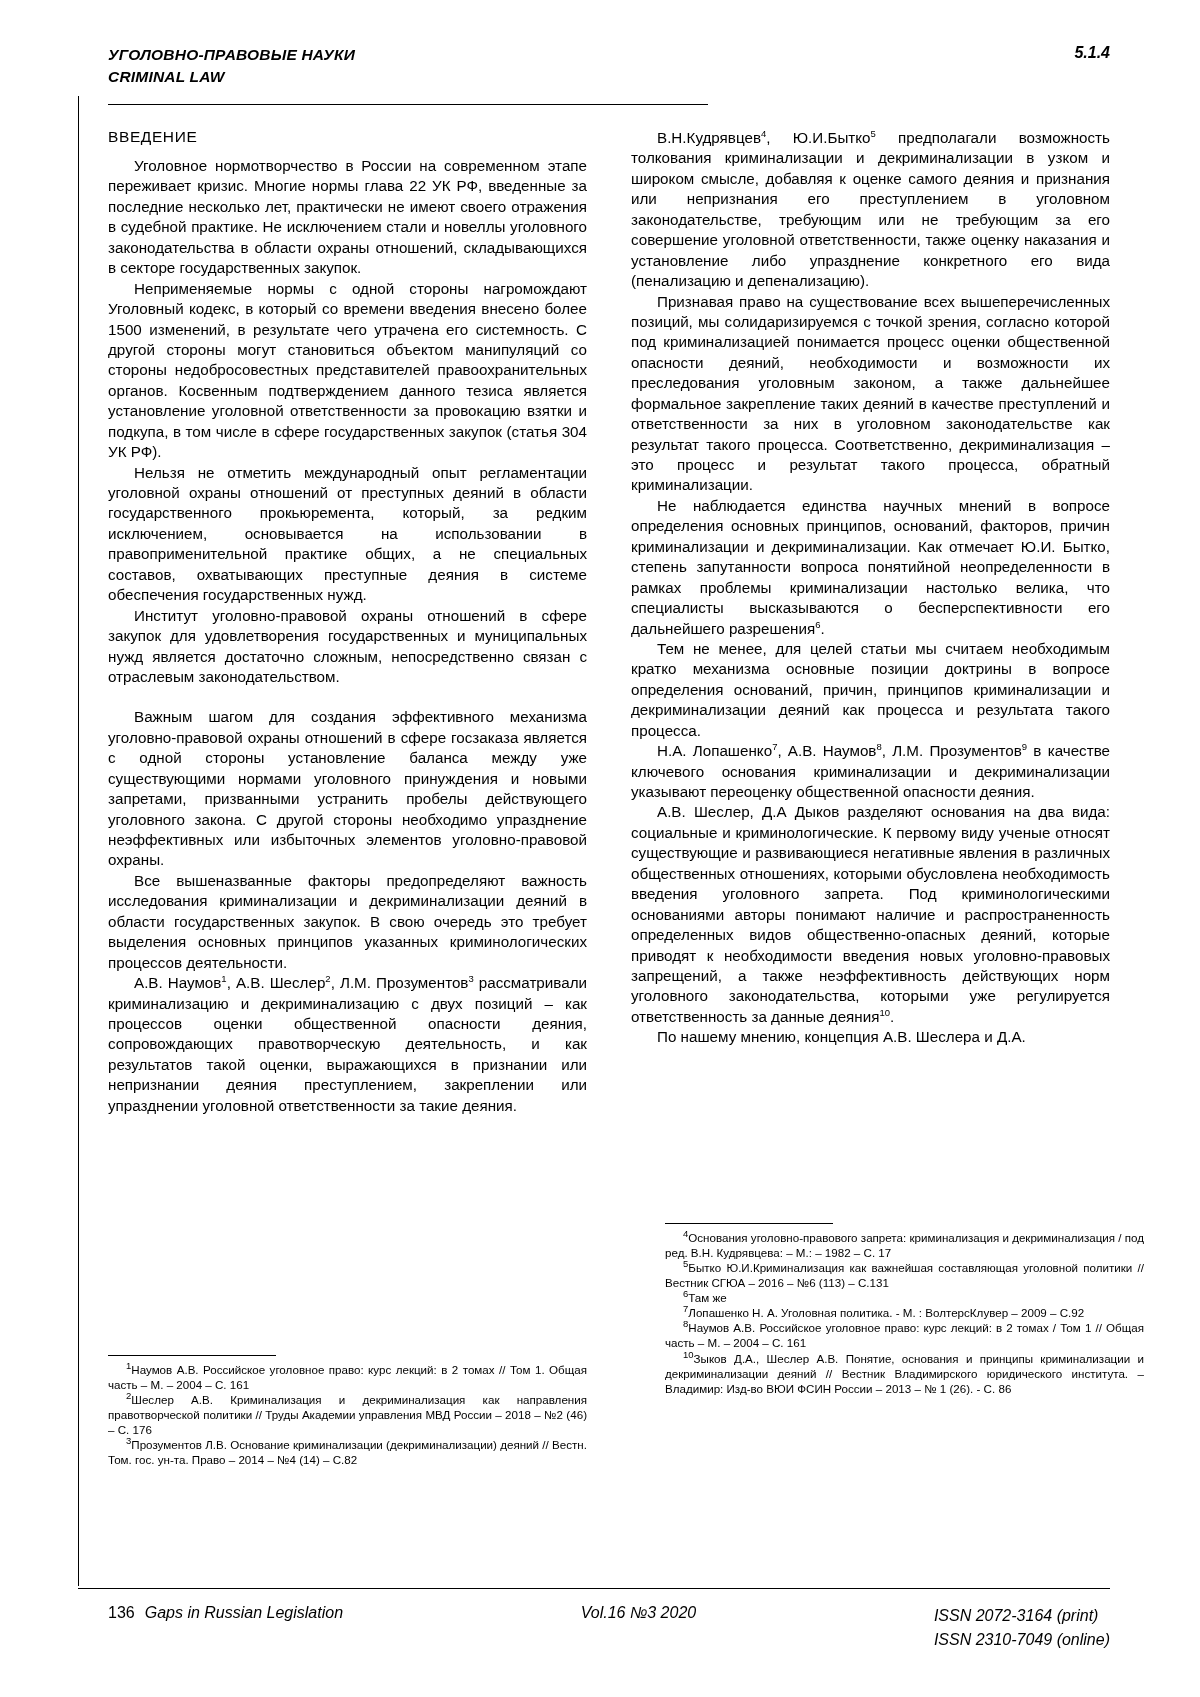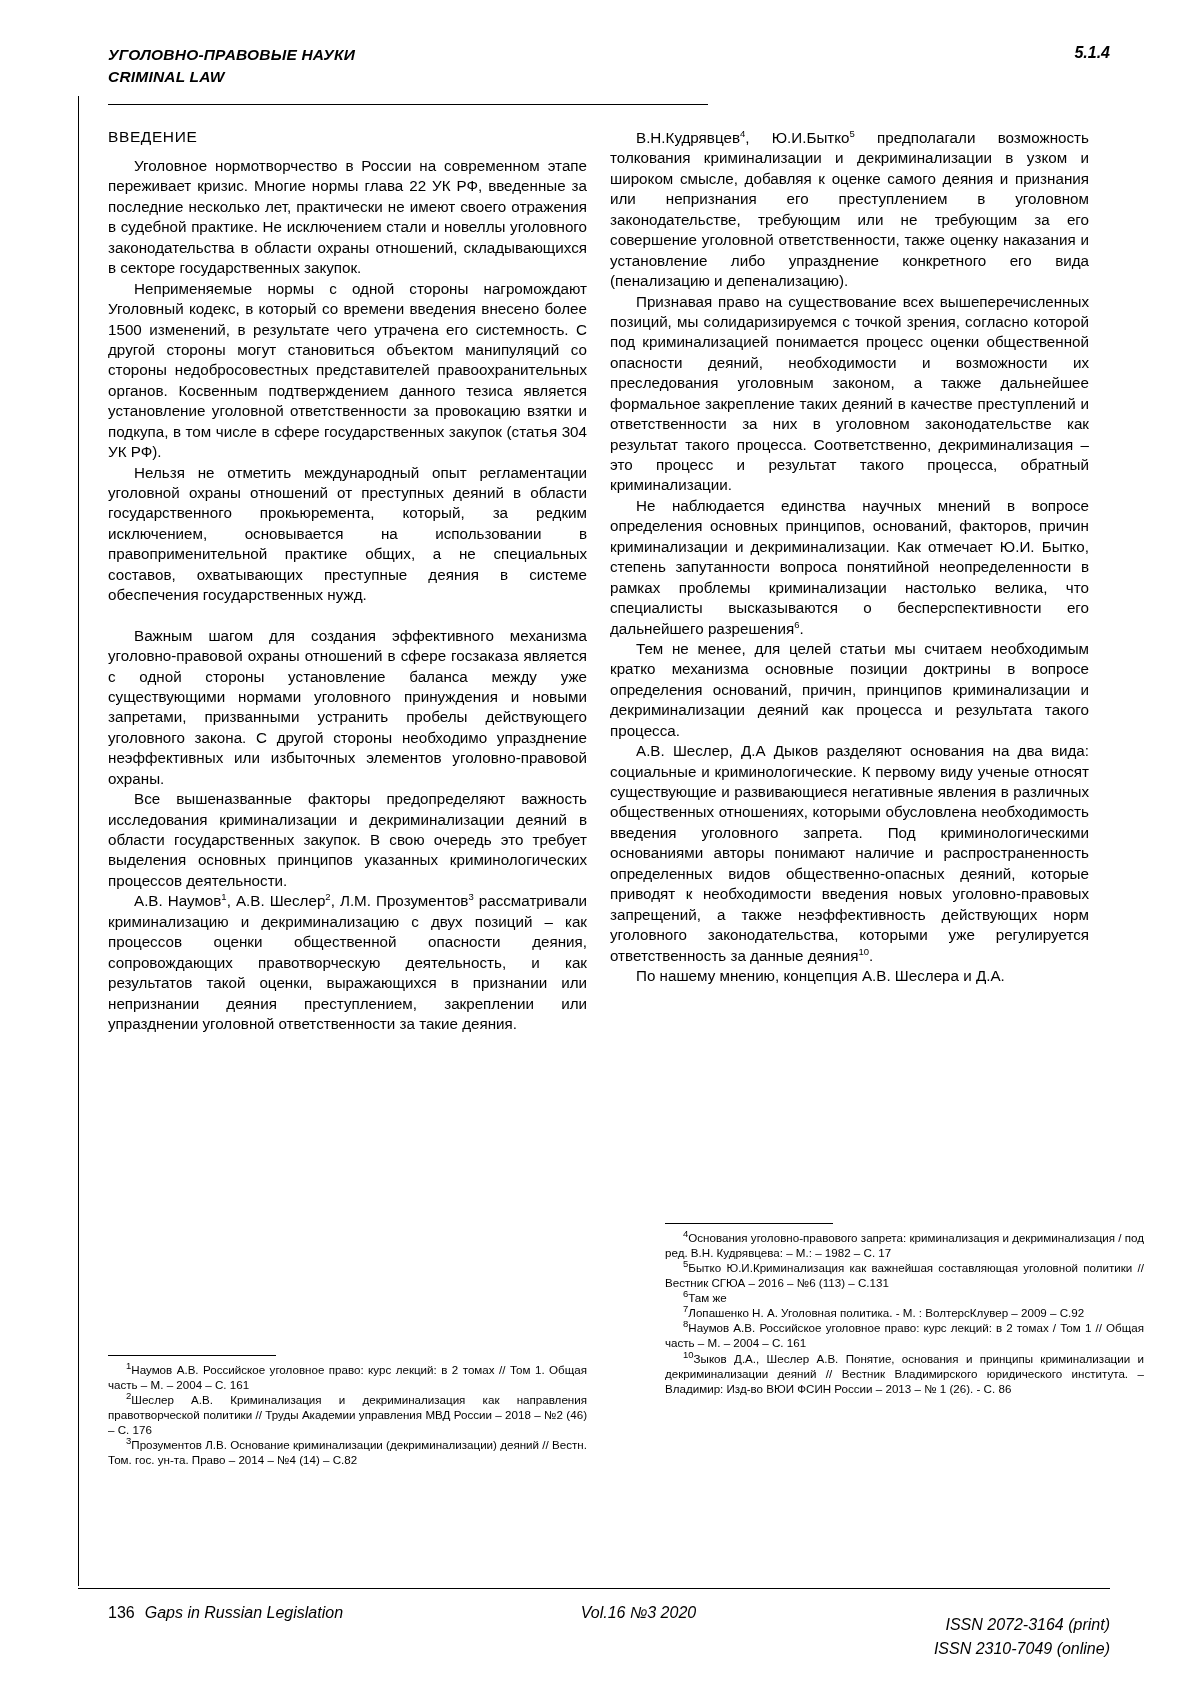--- a/index.html
+++ b/index.html
@@ -67,7 +67,7 @@
     top: 128px;
     width: 1002px;
     display: flex;
-    gap: 23px;
+    gap: 44px;
   }
   .col {
     width: 479px;

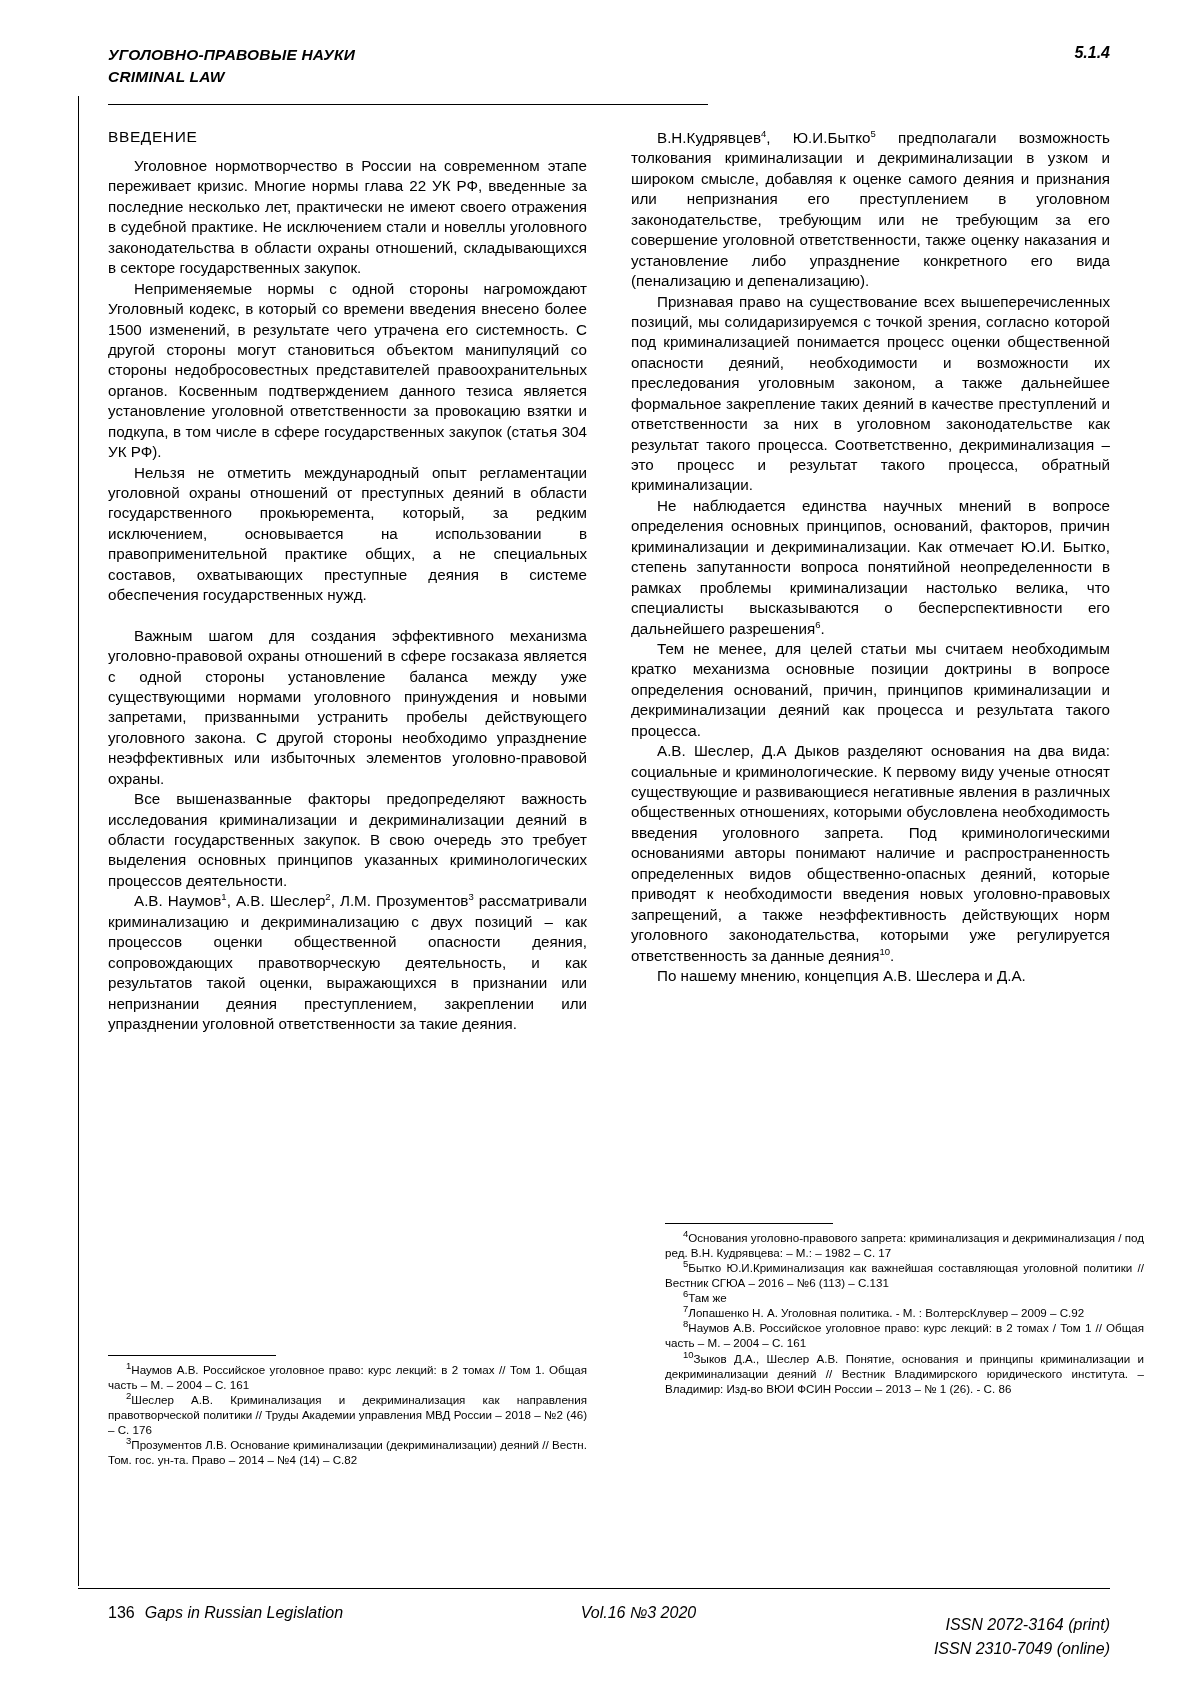--- a/index.html
+++ b/index.html
@@ -181,6 +181,7 @@
       <p class="body">Уголовное нормотворчество в России на современном этапе переживает кризис. Многие нормы глава 22 УК РФ, введенные за последние несколько лет, практически не имеют своего отражения в судебной практике. Не исключением стали и новеллы уголовного законодательства в области охраны отношений, складывающихся в секторе государственных закупок.</p>
       <p class="body">Неприменяемые нормы с одной стороны нагромождают Уголовный кодекс, в который со времени введения внесено более 1500 изменений, в результате чего утрачена его системность. С другой стороны могут становиться объектом манипуляций со стороны недобросовестных представителей правоохранительных органов. Косвенным подтверждением данного тезиса является установление уголовной ответственности за провокацию взятки и подкупа, в том числе в сфере государственных закупок (статья 304 УК РФ).</p>
       <p class="body">Нельзя не отметить международный опыт регламентации уголовной охраны отношений от преступных деяний в области государственного прокьюремента, который, за редким исключением, основывается на использовании в правоприменительной практике общих, а не специальных составов, охватывающих преступные деяния в системе обеспечения государственных нужд.</p>
+      <p class="body">Институт уголовно-правовой охраны отношений в сфере закупок для удовлетворения государственных и муниципальных нужд является достаточно сложным, непосредственно связан с отраслевым законодательством.</p>
       <p class="body gap">Важным шагом для создания эффективного механизма уголовно-правовой охраны отношений в сфере госзаказа является с одной стороны установление баланса между уже существующими нормами уголовного принуждения и новыми запретами, призванными устранить пробелы действующего уголовного закона. С другой стороны необходимо упразднение неэффективных или избыточных элементов уголовно-правовой охраны.</p>
       <p class="body">Все вышеназванные факторы предопределяют важность исследования криминализации и декриминализации деяний в области государственных закупок. В свою очередь это требует выделения основных принципов указанных криминологических процессов деятельности.</p>
       <p class="body"><span>А.В. Наумов</span><sup>1</sup><span>, А.В. Шеслер</span><sup>2</sup><span>, Л.М. Прозументов</span><sup>3</sup><span> рассматривали криминализацию и декриминализацию с двух позиций – как процессов оценки общественной опасности деяния, сопровождающих правотворческую деятельность, и как результатов такой оценки, выражающихся в признании или непризнании деяния преступлением, закреплении или упразднении уголовной ответственности за такие деяния.</span></p>

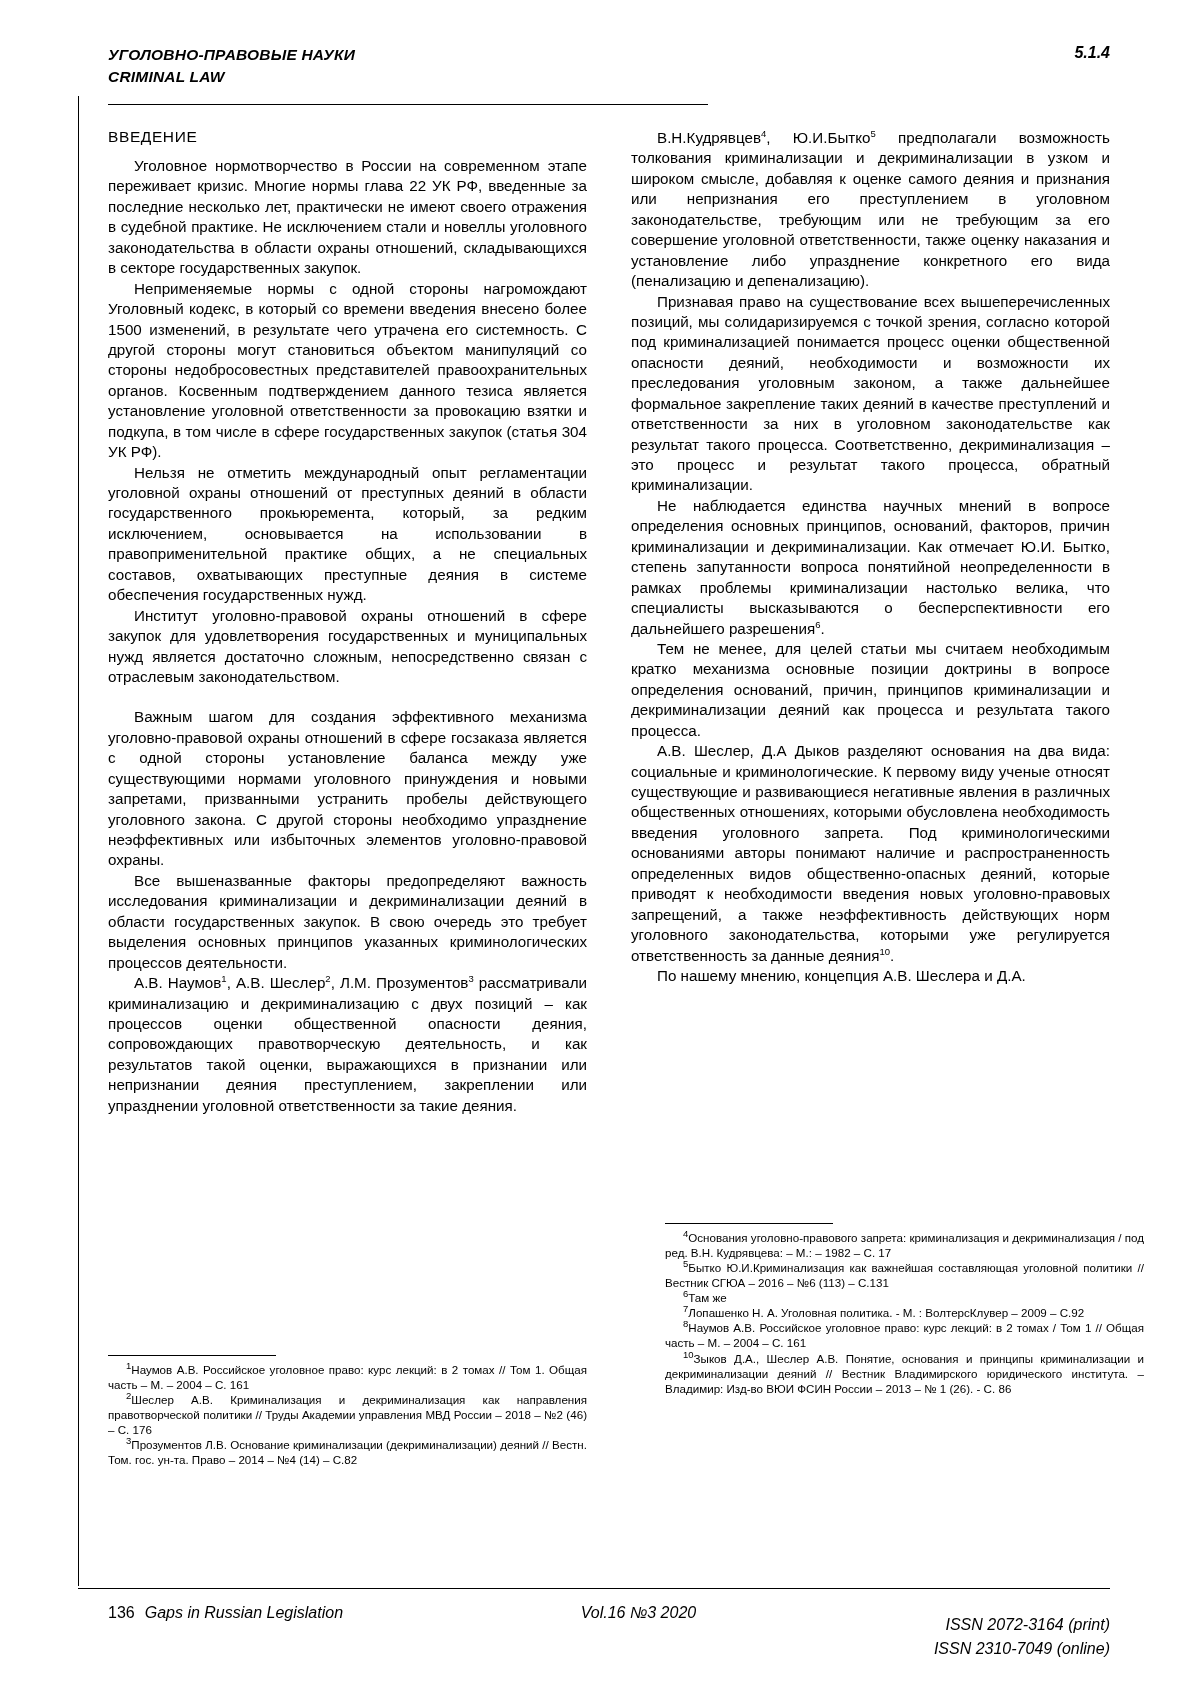--- a/index.html
+++ b/index.html
@@ -196,6 +196,7 @@
 
       <p class="body">Тем не менее, для целей статьи мы считаем необходимым кратко механизма основные позиции доктрины в вопросе определения оснований, причин, принципов криминализации и декриминализации деяний как процесса и результата такого процесса.</p>
 
+      <p class="body"><span>Н.А. Лопашенко</span><sup>7</sup><span>, А.В. Наумов</span><sup>8</sup><span>, Л.М. Прозументов</span><sup>9</sup><span> в качестве ключевого основания криминализации и декриминализации указывают переоценку общественной опасности деяния.</span></p>
 
       <p class="body"><span>А.В. Шеслер, Д.А Дыков разделяют основания на два вида: социальные и криминологические. К первому виду ученые относят существующие и развивающиеся негативные явления в различных общественных отношениях, которыми обусловлена необходимость введения уголовного запрета. Под криминологическими основаниями авторы понимают наличие и распространенность определенных видов общественно-опасных деяний, которые приводят к необходимости введения новых уголовно-правовых запрещений, а также неэффективность действующих норм уголовного законодательства, которыми уже регулируется ответственность за данные деяния</span><sup>10</sup><span>.</span></p>
 

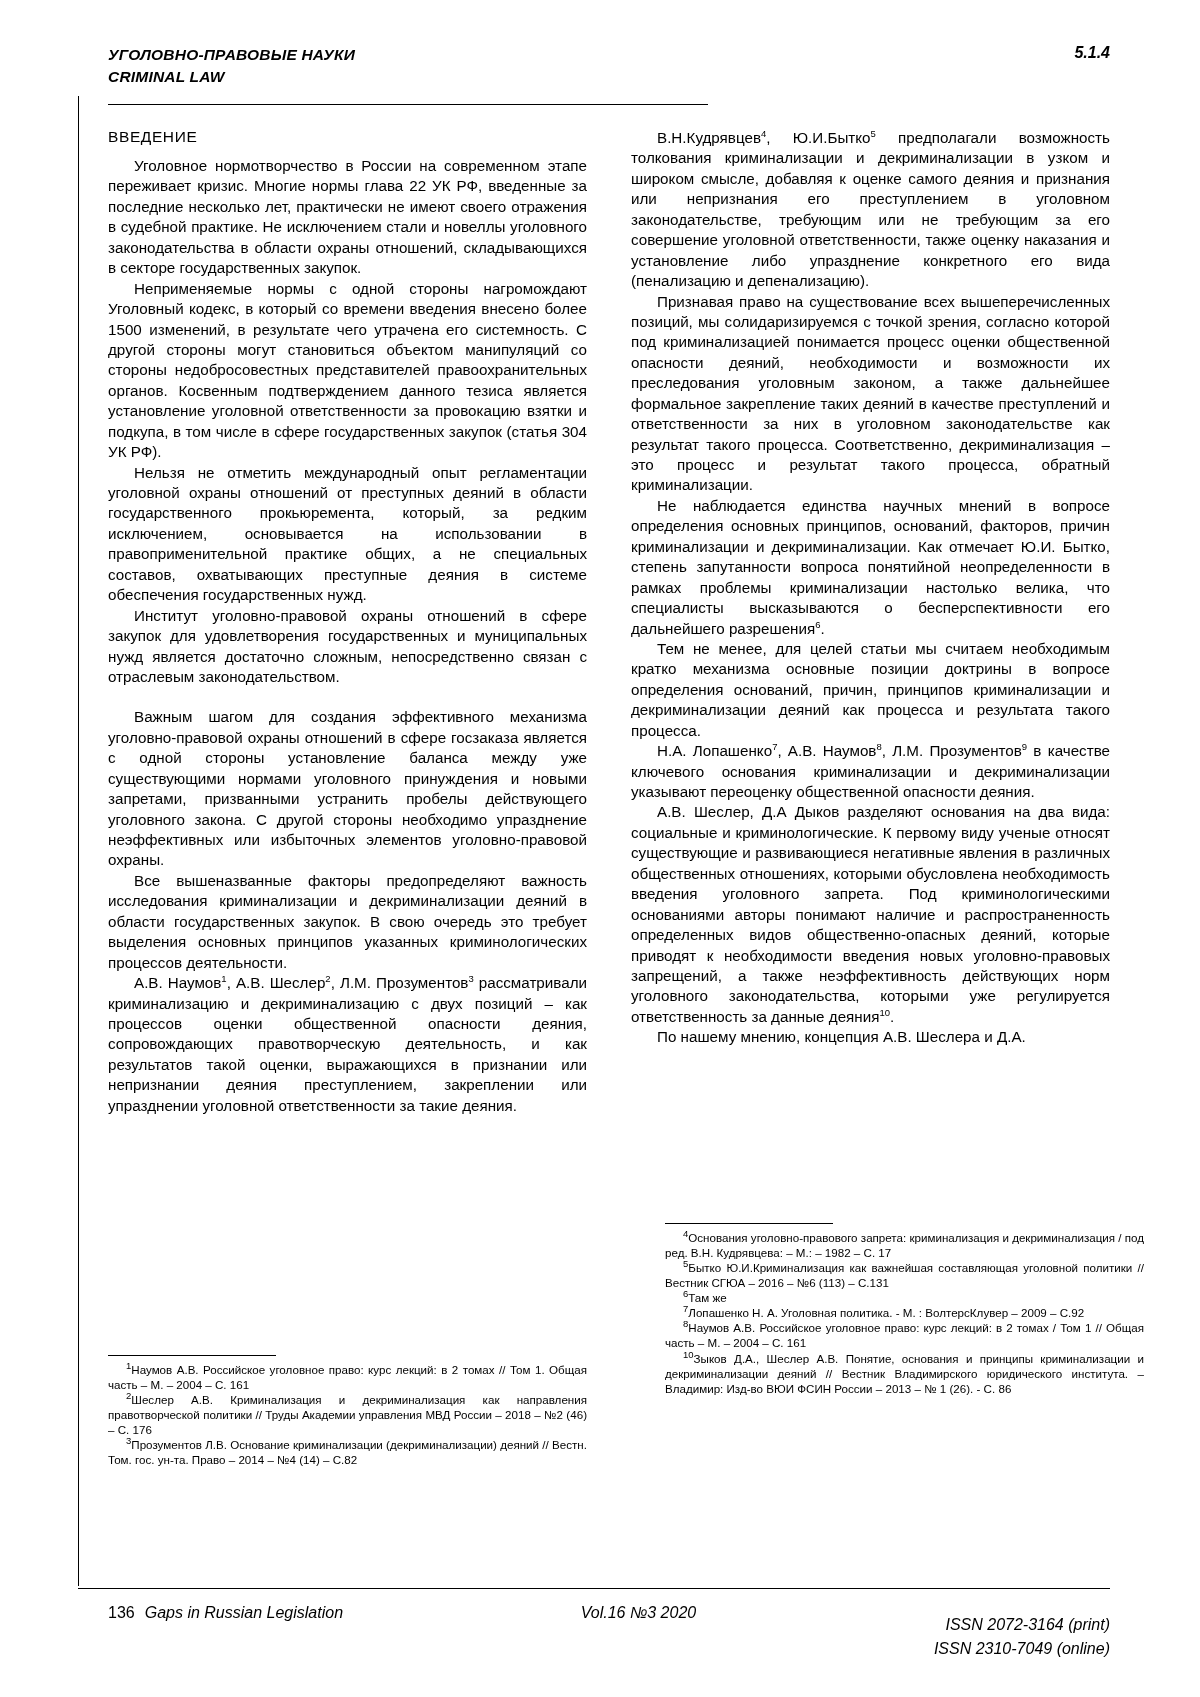--- a/index.html
+++ b/index.html
@@ -153,9 +153,8 @@
     white-space: nowrap;
   }
   .footer-right {
-    text-align: right;
+    text-align: left;
     line-height: 1.5;
-    margin-top: 9px;
   }
 </style>
 </head>

